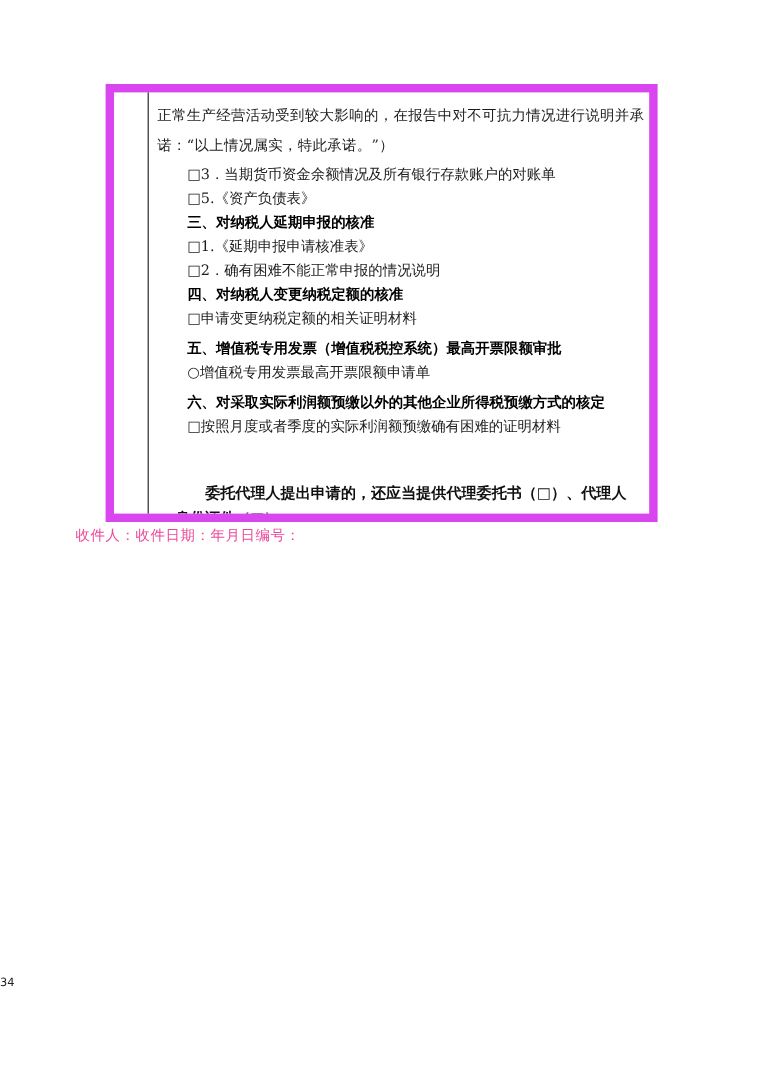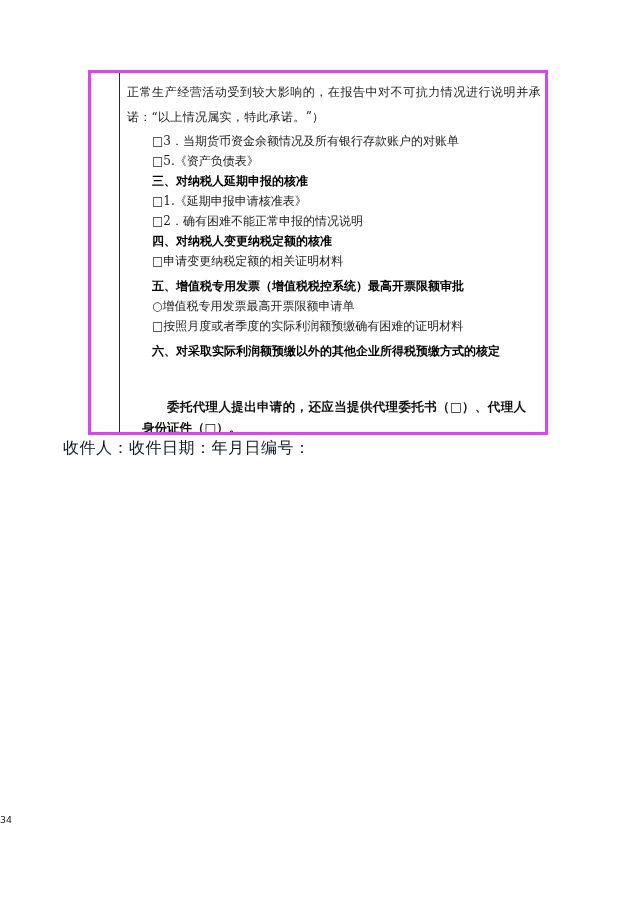--- a/index.html
+++ b/index.html
@@ -22,7 +22,7 @@
     top: 70px;
     width: 460px;
     height: 365px;
-    border: 3px solid #d946ef;
+    border: 7px solid #d946ef;
     display: flex;
     box-sizing: border-box;
     background: #ffffff;

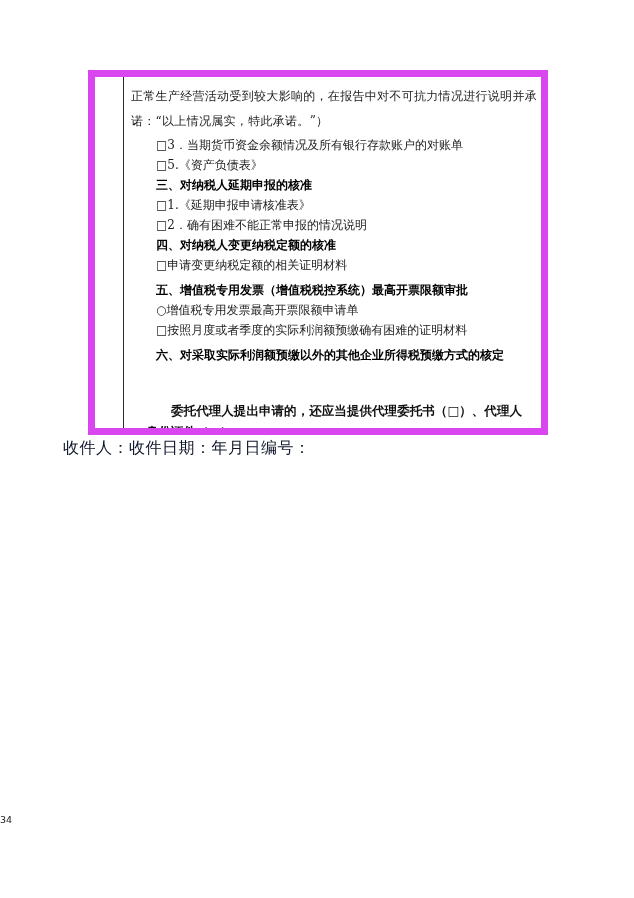--- a/index.html
+++ b/index.html
@@ -116,8 +116,8 @@
       <div class="line heading mt">五、增值税专用发票（增值税税控系统）最高开票限额审批</div>
       <div class="line">○增值税专用发票最高开票限额申请单</div>
 
+      <div class="line heading mt">六、对采取实际利润额预缴以外的其他企业所得税预缴方式的核定</div>
       <div class="line">□按照月度或者季度的实际利润额预缴确有困难的证明材料</div>
-      <div class="line heading mt">六、对采取实际利润额预缴以外的其他企业所得税预缴方式的核定</div>
 
       <div class="spacer"></div>
 

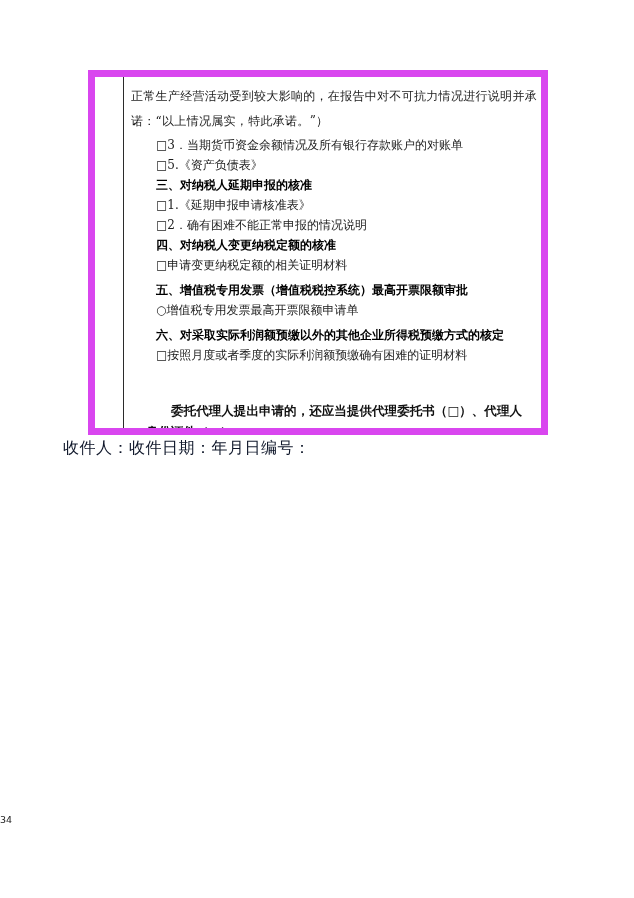--- a/index.html
+++ b/index.html
@@ -77,9 +77,9 @@
     position: absolute;
     left: 63px;
     top: 438px;
-    font-size: 16px;
+    font-size: 12px;
     letter-spacing: 0.5px;
-    color: #0f172a;
+    color: #ec4899;
   }
   .page-number {
     position: absolute;

